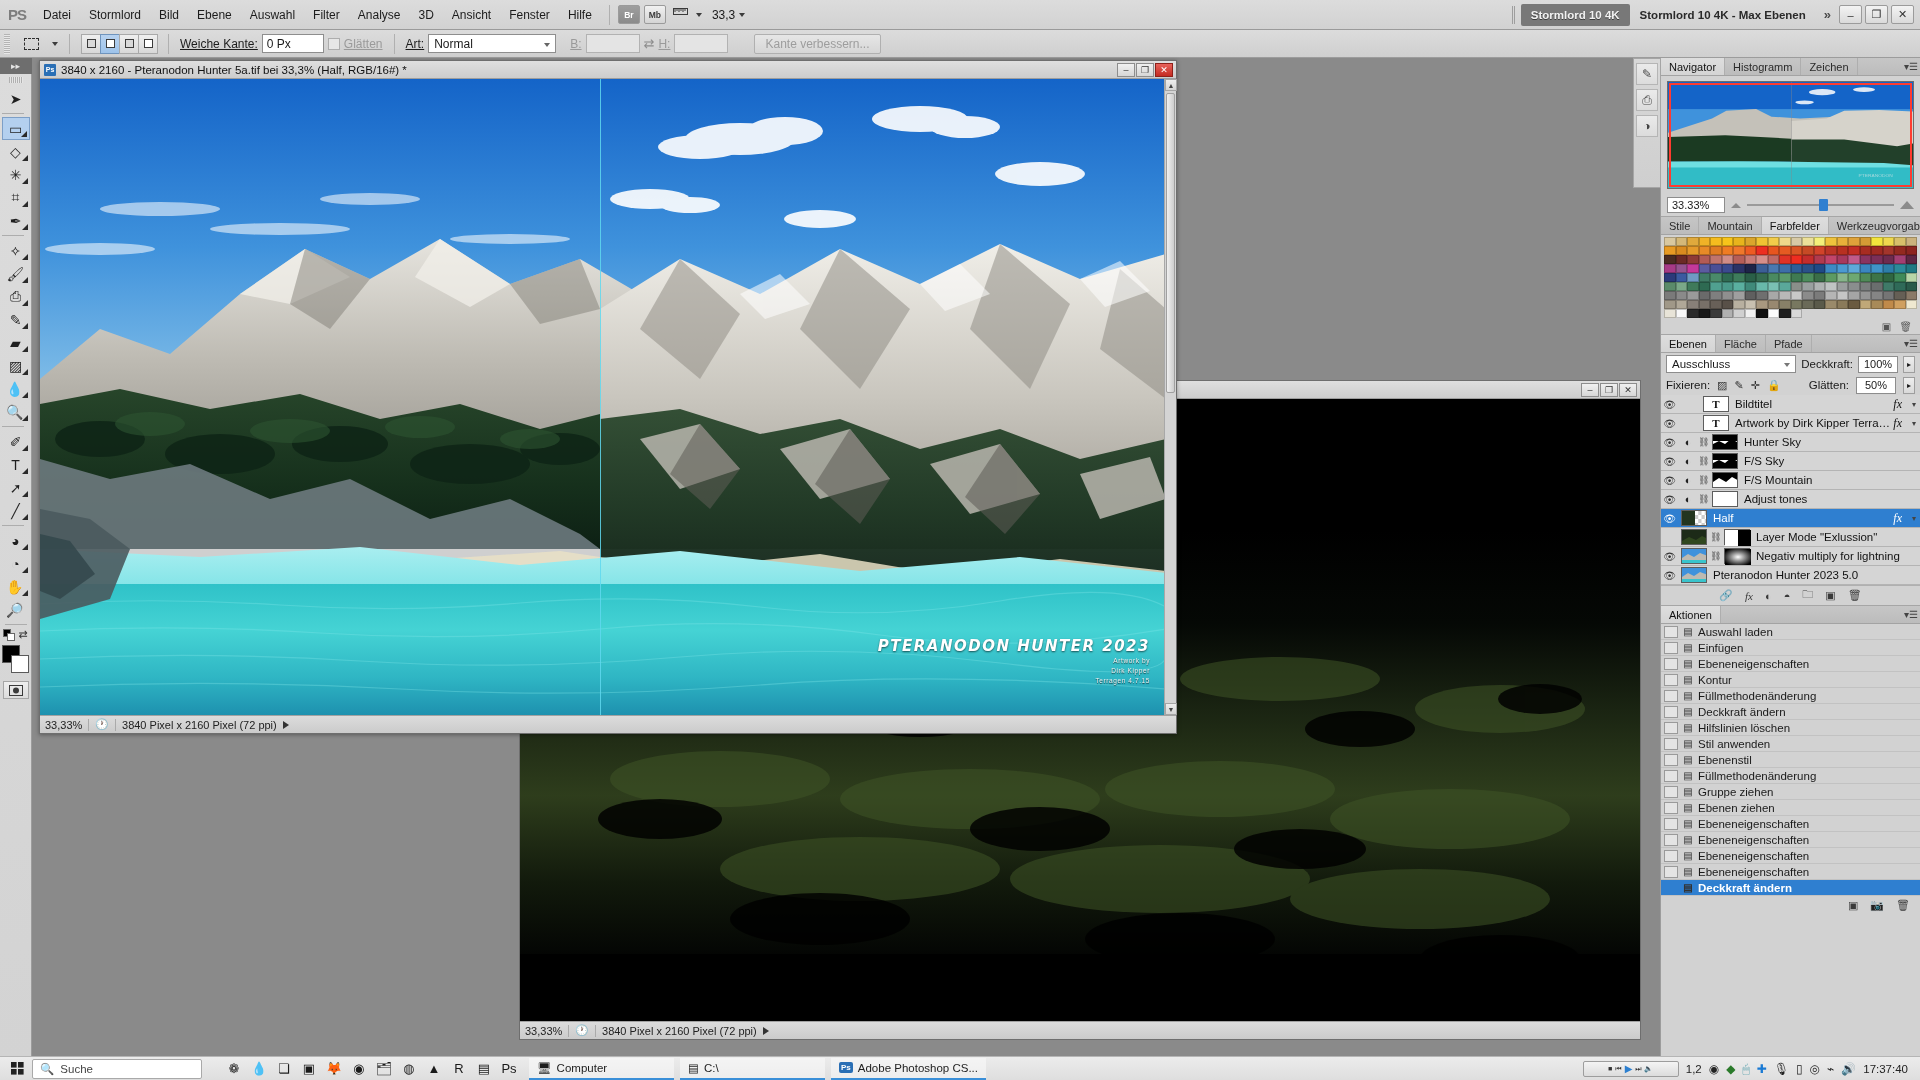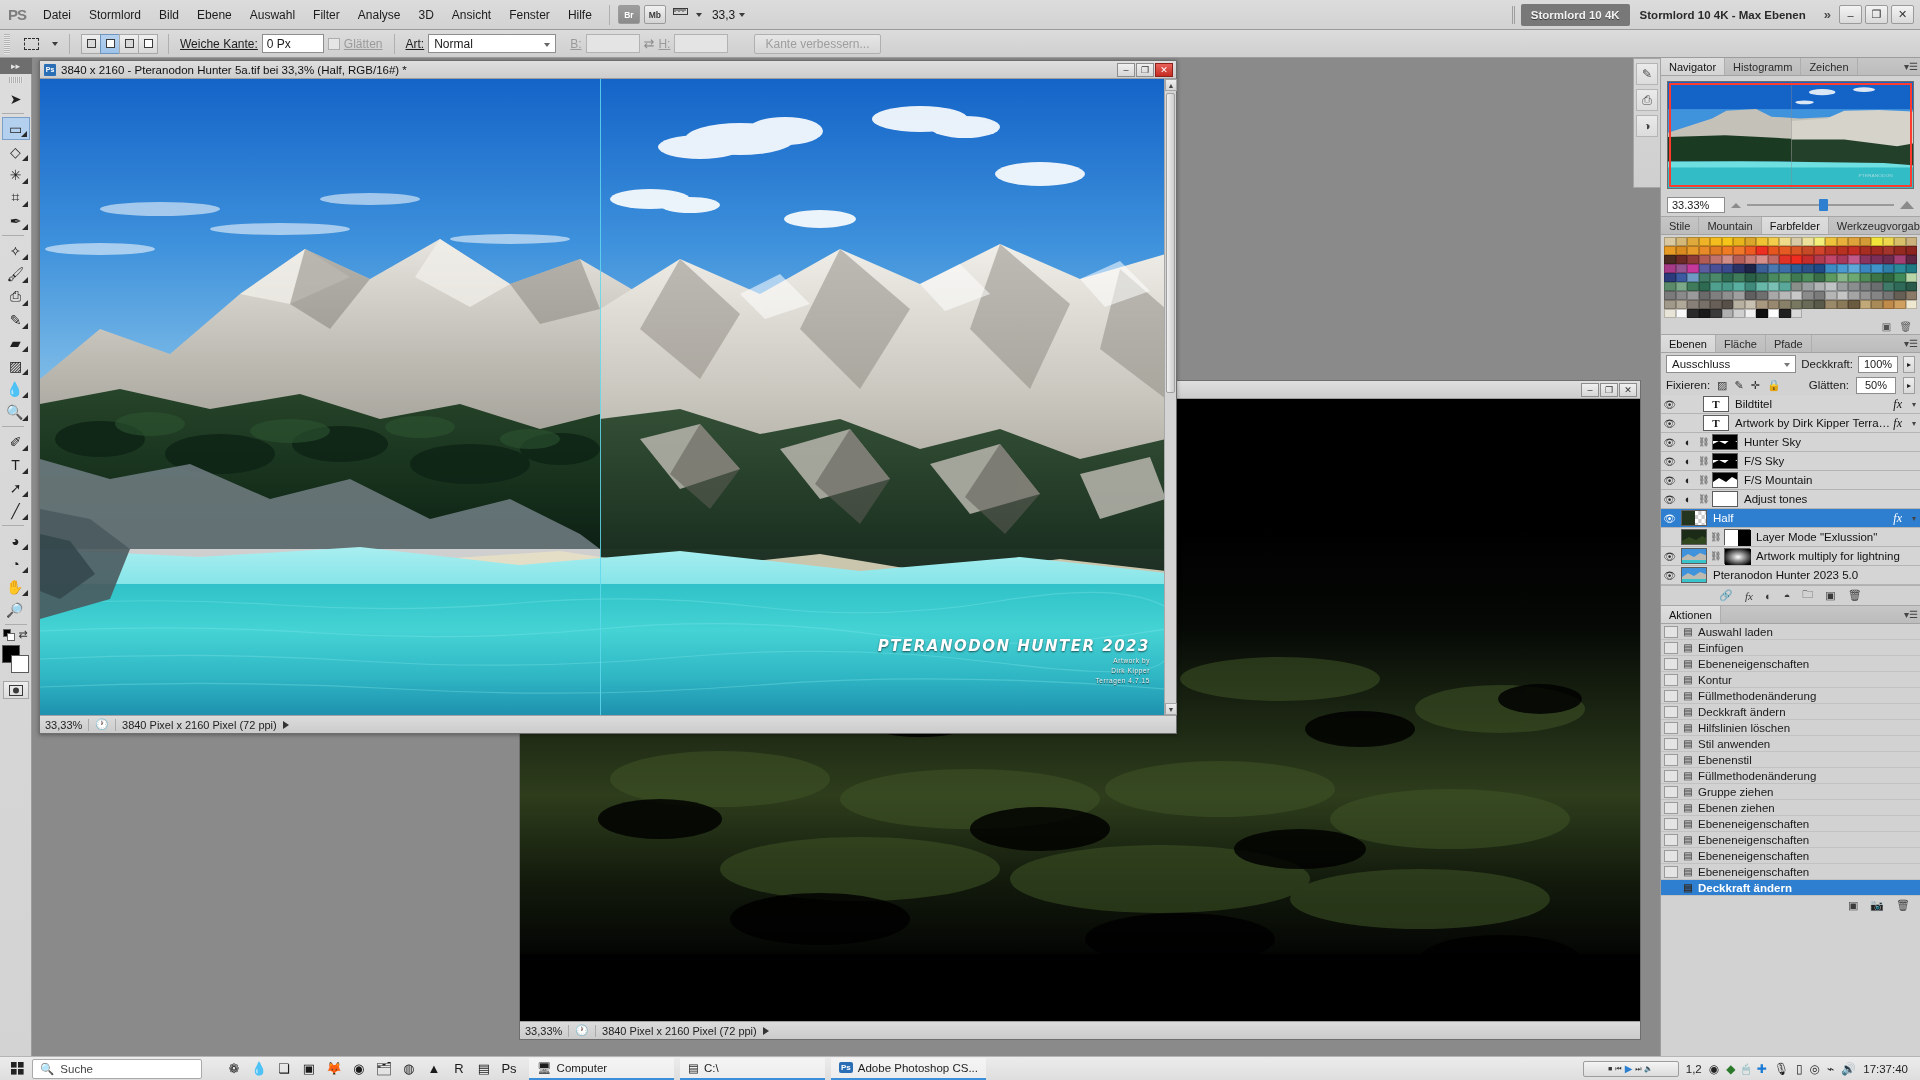--- a/index.html
+++ b/index.html
@@ -1029,7 +1029,7 @@
                 </defs>
                 <rect width="26" height="16" fill="url(#g8)"></rect>
               </svg></span>
-            <span class="lname">Artwork multiply for lightning</span>
+            <span class="lname">Negativ multiply for lightning</span>
           </div>
           <div class="layerrow">
             <span class="eye">👁</span>

